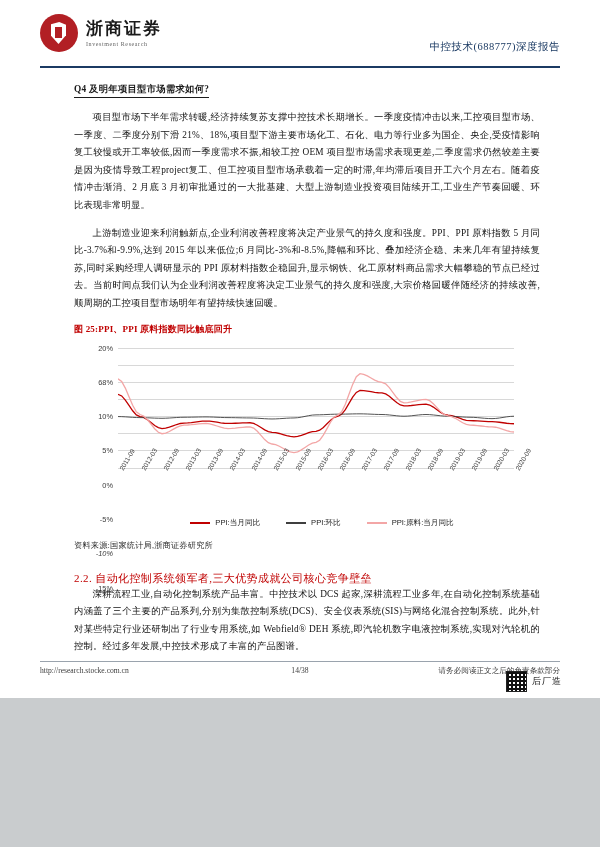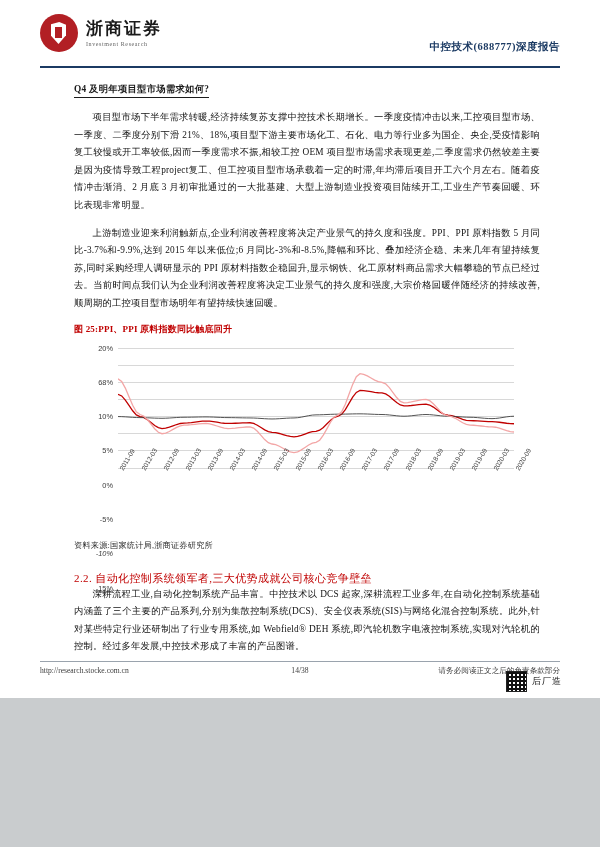--- a/index.html
+++ b/index.html
@@ -83,7 +83,7 @@
     right: 0;
     top: 26px;
     font-size: 10.5px;
-    font-weight: bold;
+    font-weight: normal;
     color: #1b3a63;
     letter-spacing: .5px;
     text-align: center;

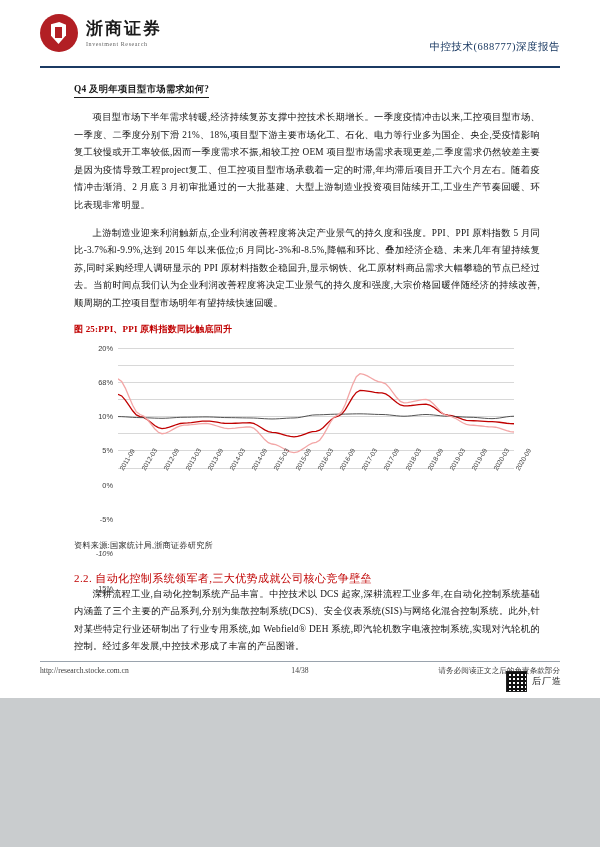--- a/index.html
+++ b/index.html
@@ -356,6 +356,20 @@
           <div class="xlab" style="left: 374px;">2020-03</div>
           <div class="xlab" style="left: 396px;">2020-09</div>
         </div>
+      <div class="legend">
+          <div class="leg-item">
+            <span class="leg-swatch" style="background: rgb(192, 0, 0);"></span>
+            <span>PPI:当月同比</span>
+          </div>
+          <div class="leg-item">
+            <span class="leg-swatch" style="background: rgb(63, 63, 63);"></span>
+            <span>PPI:环比</span>
+          </div>
+          <div class="leg-item">
+            <span class="leg-swatch" style="background: rgb(243, 166, 166);"></span>
+            <span>PPI:原料:当月同比</span>
+          </div>
+        </div>
     </div>
 
     <div class="chart-src">资料来源:国家统计局,浙商证券研究所</div>

